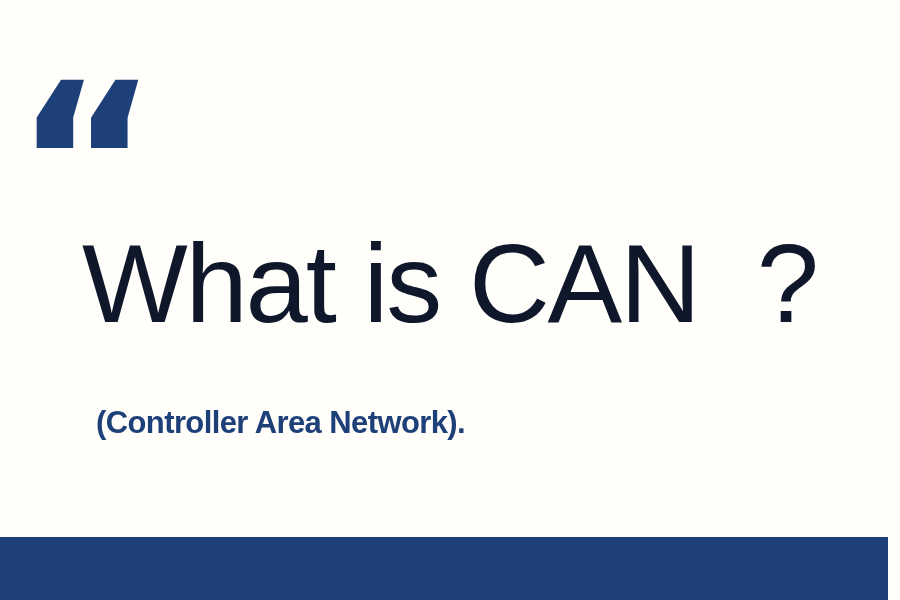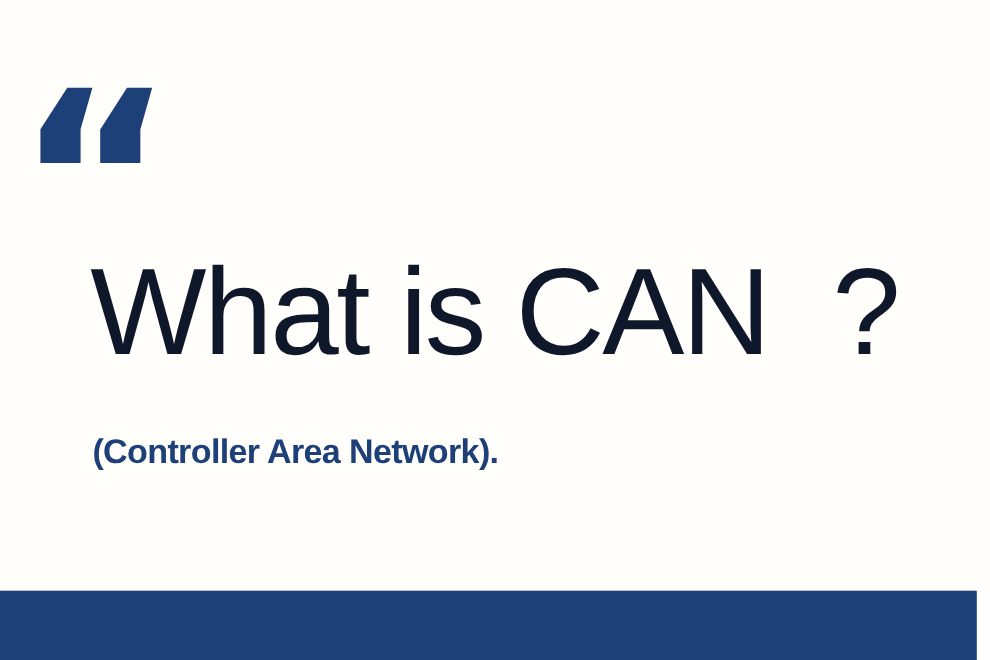--- a/index.html
+++ b/index.html
@@ -59,7 +59,7 @@
     position: absolute;
     left: 80px;
     top: 389px;
-    margin: 4px;
+    margin: 16px;
     font-family: "Liberation Sans", sans-serif;
     font-weight: 700;
     font-size: 31px;

